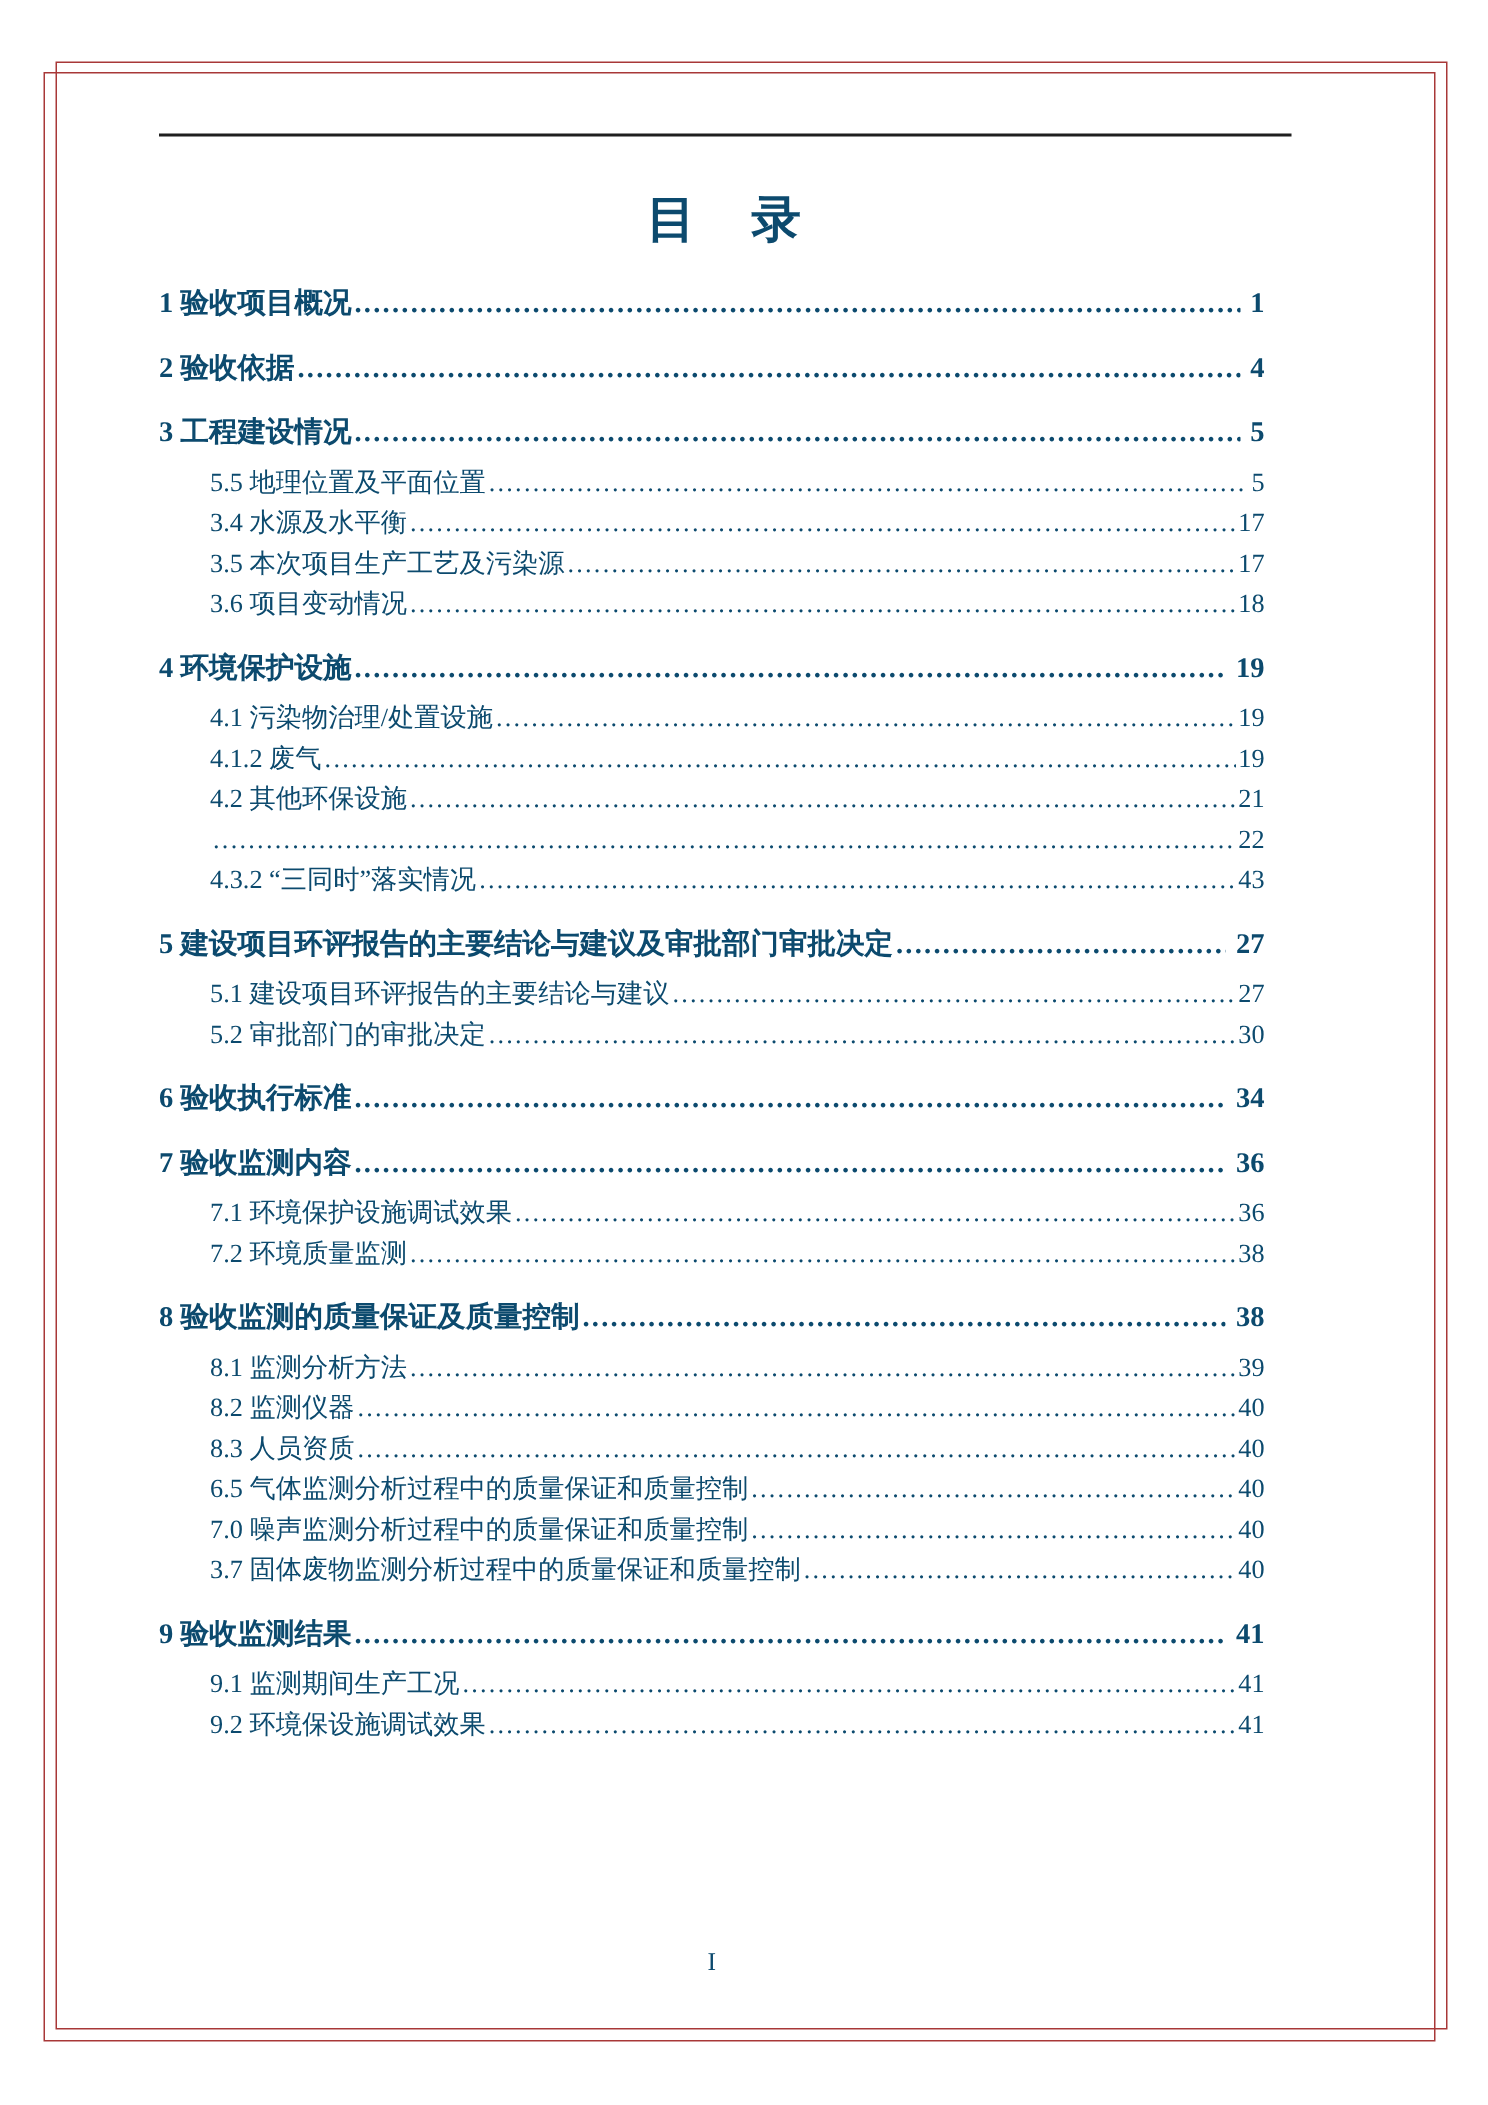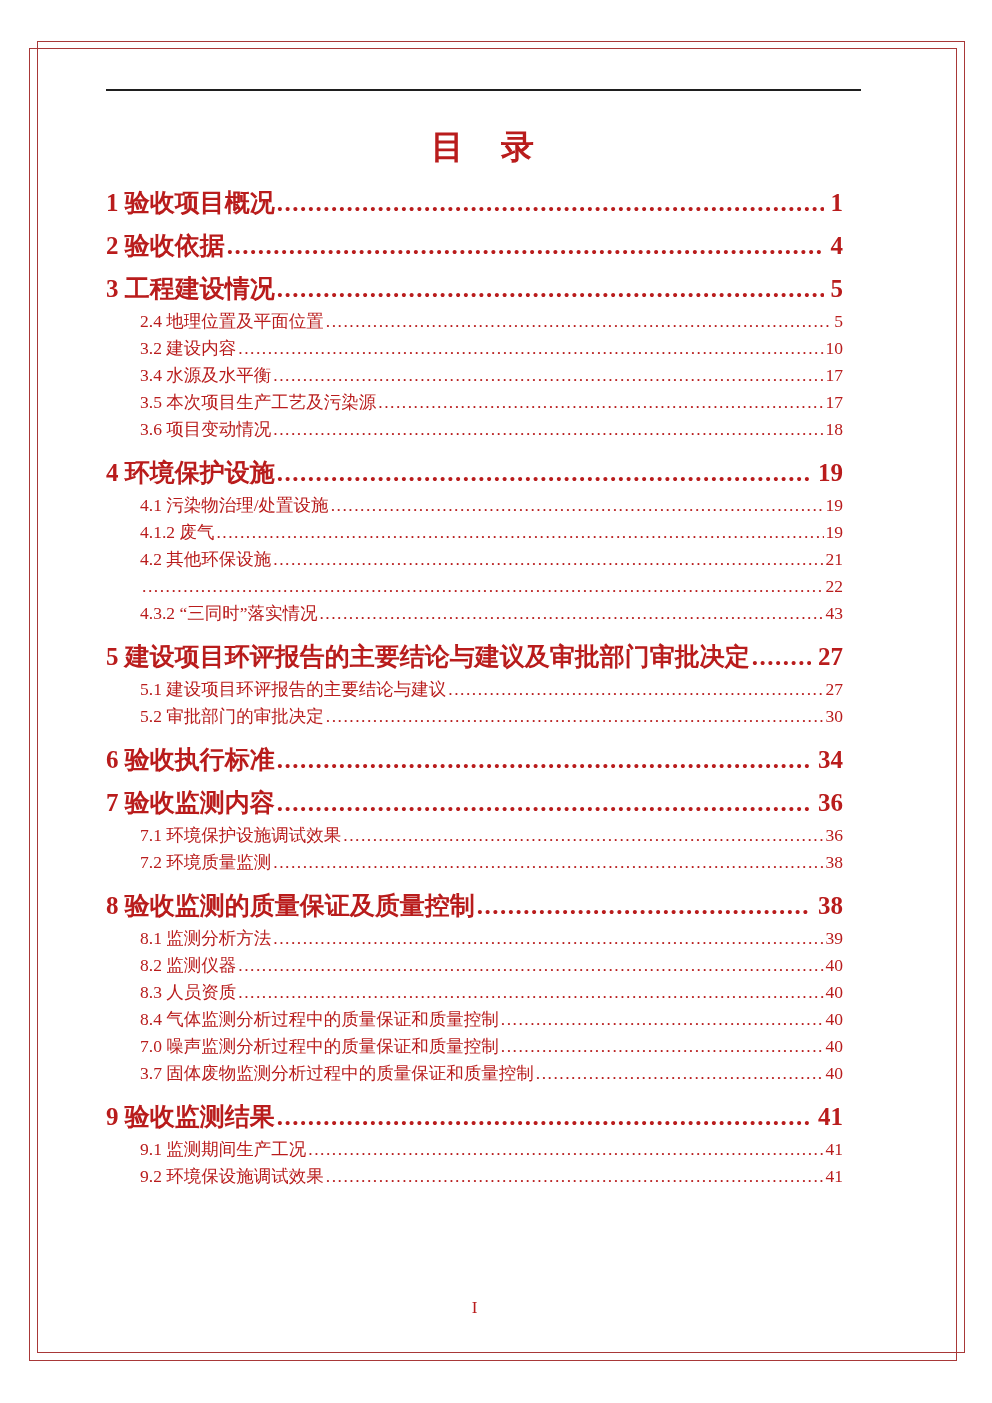--- a/index.html
+++ b/index.html
@@ -9,7 +9,7 @@
     height: 1403px;
     background: #ffffff;
     font-family: "Liberation Serif", "DejaVu Serif", serif;
-    color: #b91c1c;
+    color: #0c4a6e;
     overflow: hidden;
   }
   .frame {

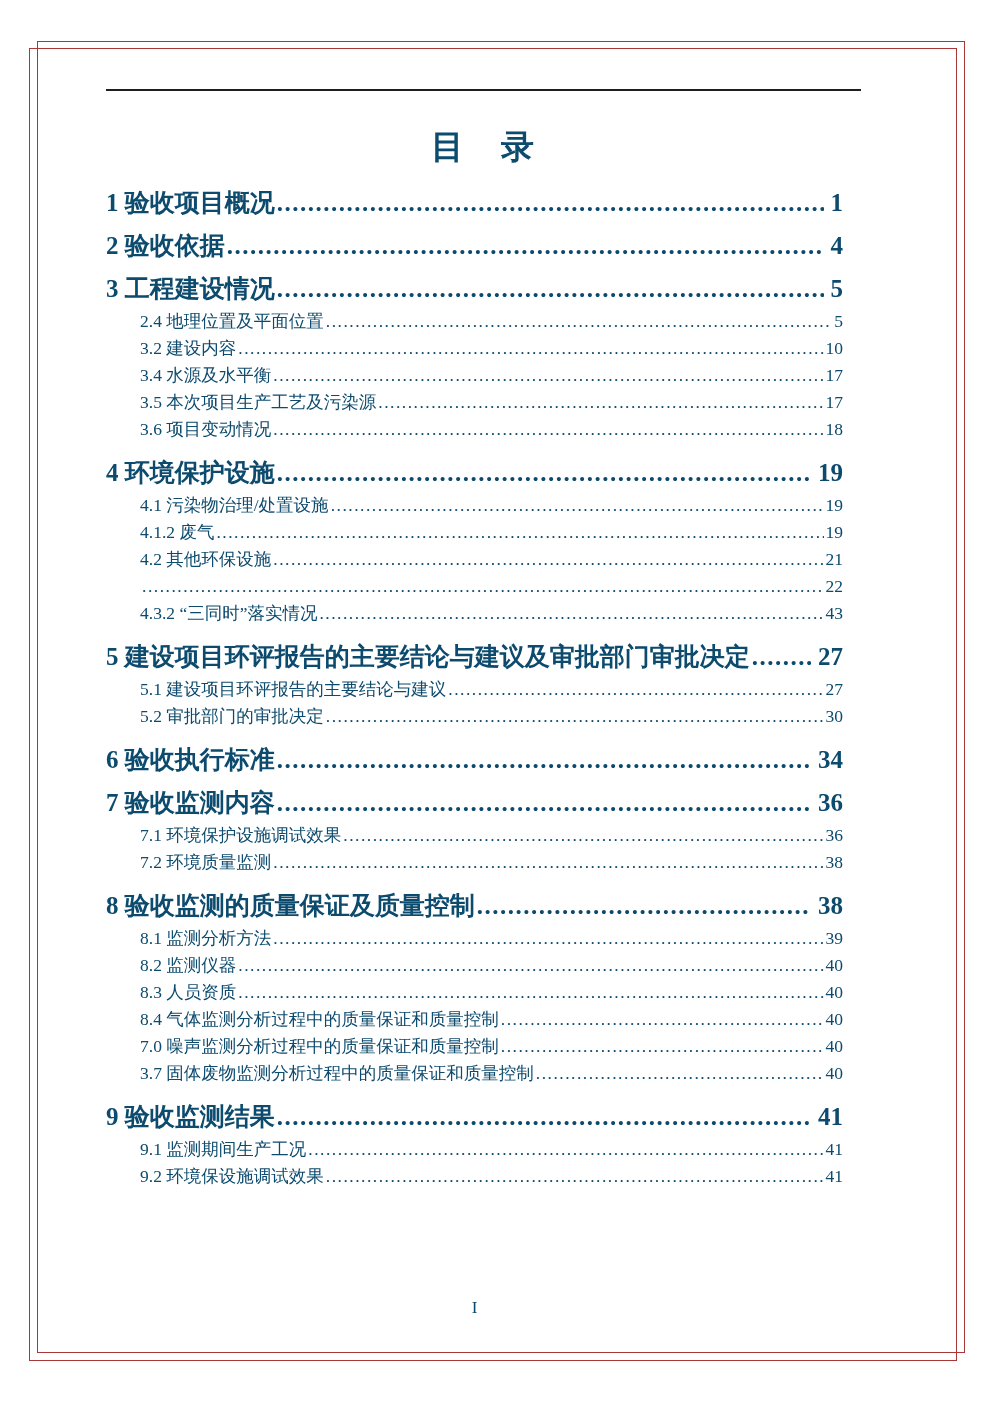--- a/index.html
+++ b/index.html
@@ -49,7 +49,7 @@
   }
   .row.l1 {
     font-weight: bold;
-    font-size: 25px;
+    font-size: 19px;
     margin: 16px 0 6px 0;
   }
   .row.l2 {

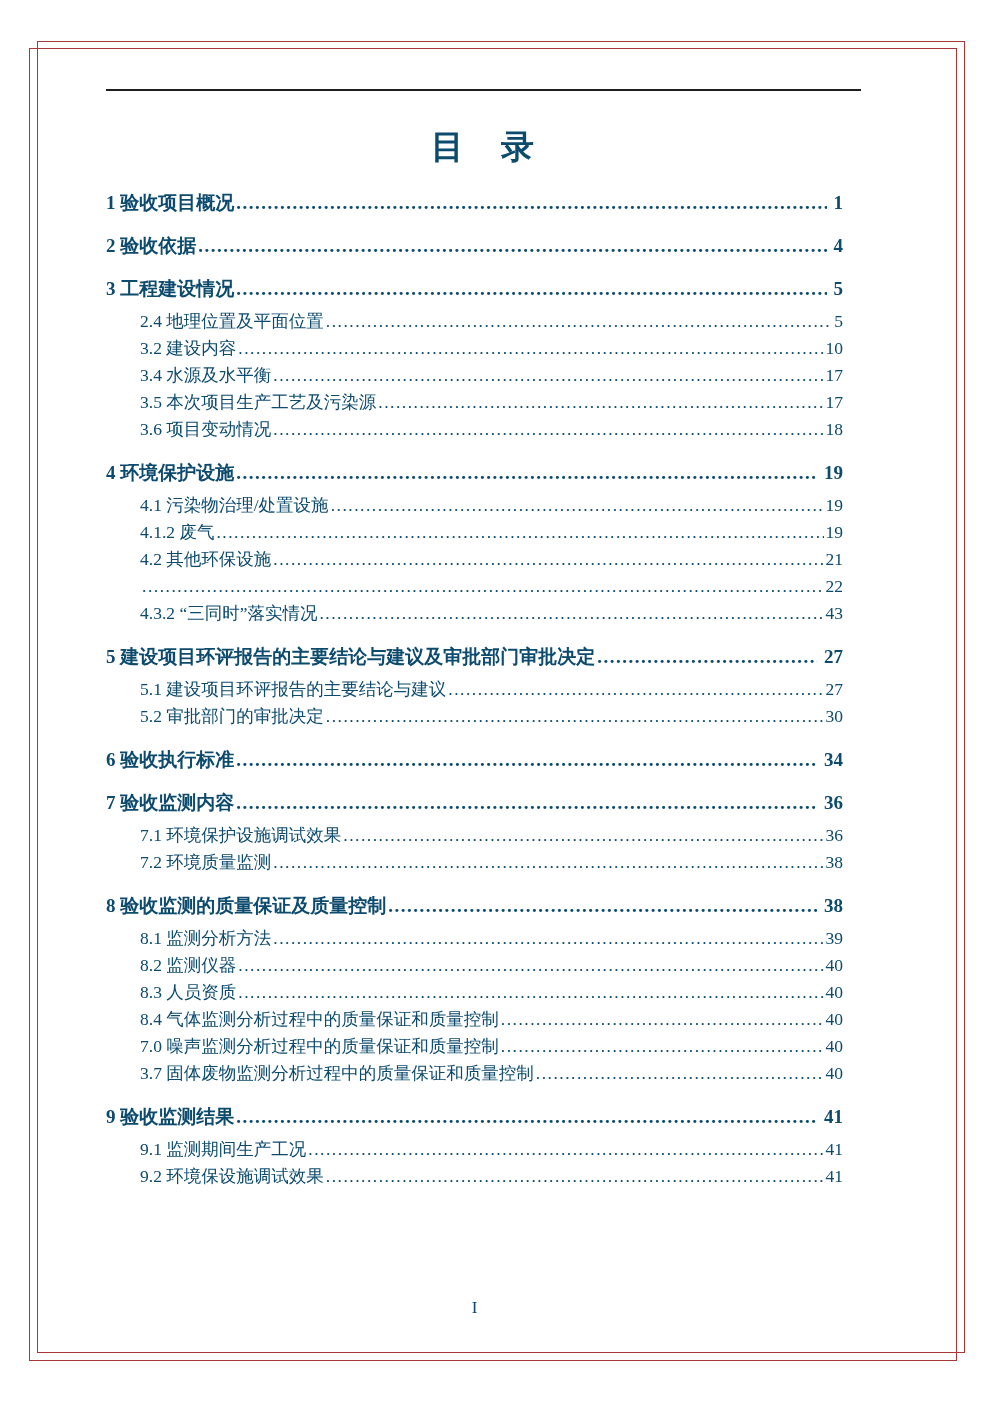--- a/index.html
+++ b/index.html
@@ -107,7 +107,7 @@
           <span class="pg">5</span>
         </div>
         <div class="row l2">
-          <span class="lbl">2.4 地理位置及平面位置</span>
+          <span class="lbl">5.5 地理位置及平面位置</span>
           <span class="dots"></span>
           <span class="pg">5</span>
         </div>

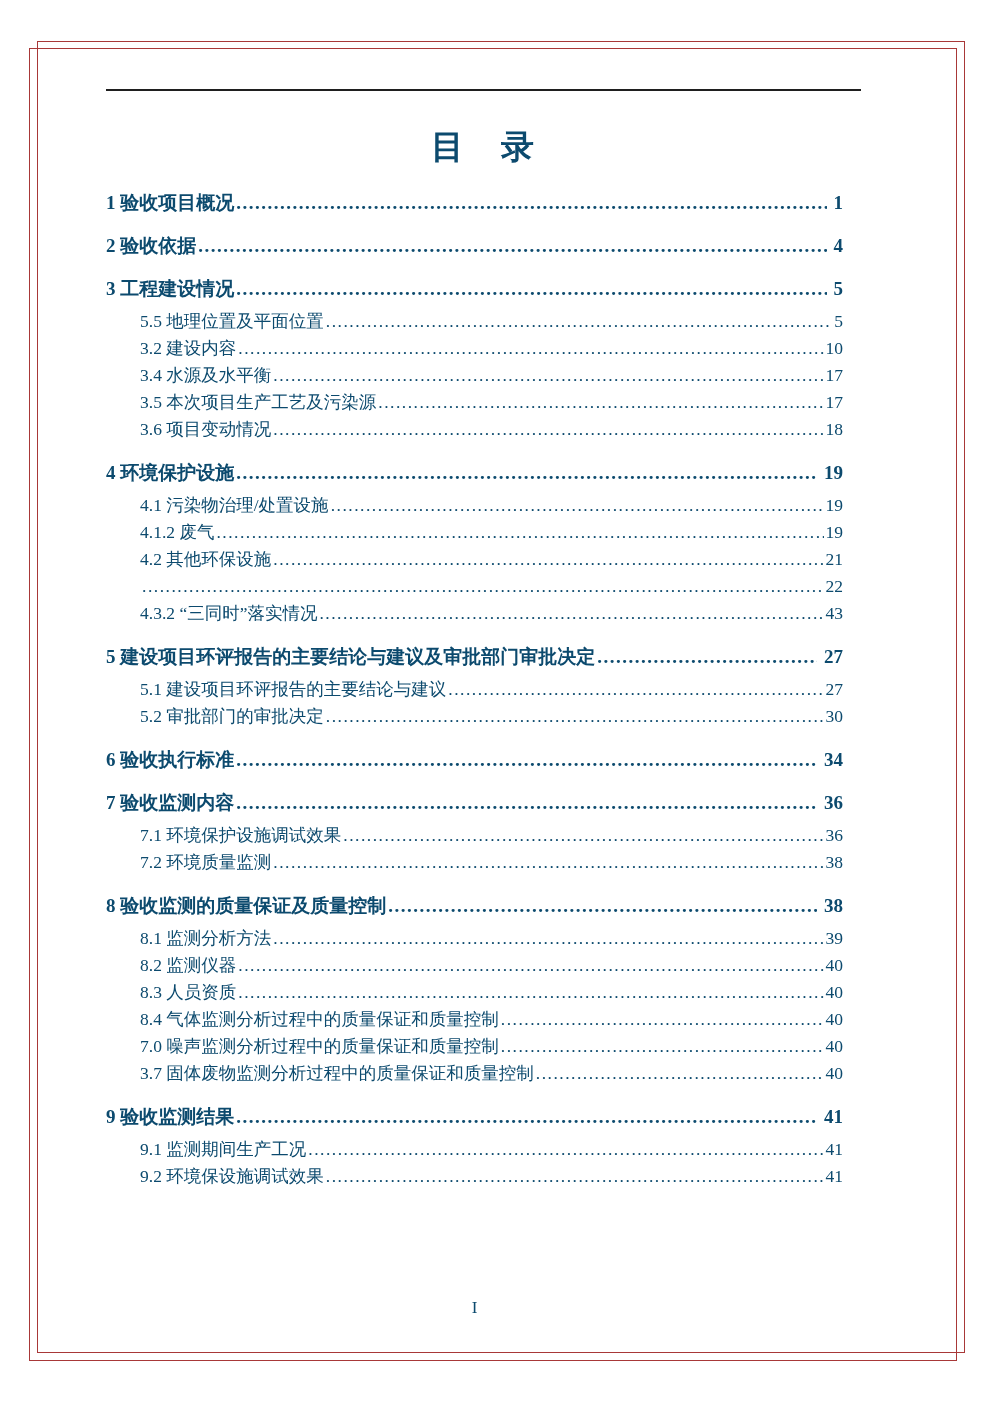--- a/index.html
+++ b/index.html
@@ -112,11 +112,6 @@
           <span class="pg">5</span>
         </div>
         <div class="row l2">
-          <span class="lbl">3.2 建设内容</span>
-          <span class="dots"></span>
-          <span class="pg">10</span>
-        </div>
-        <div class="row l2">
           <span class="lbl">3.4 水源及水平衡</span>
           <span class="dots"></span>
           <span class="pg">17</span>

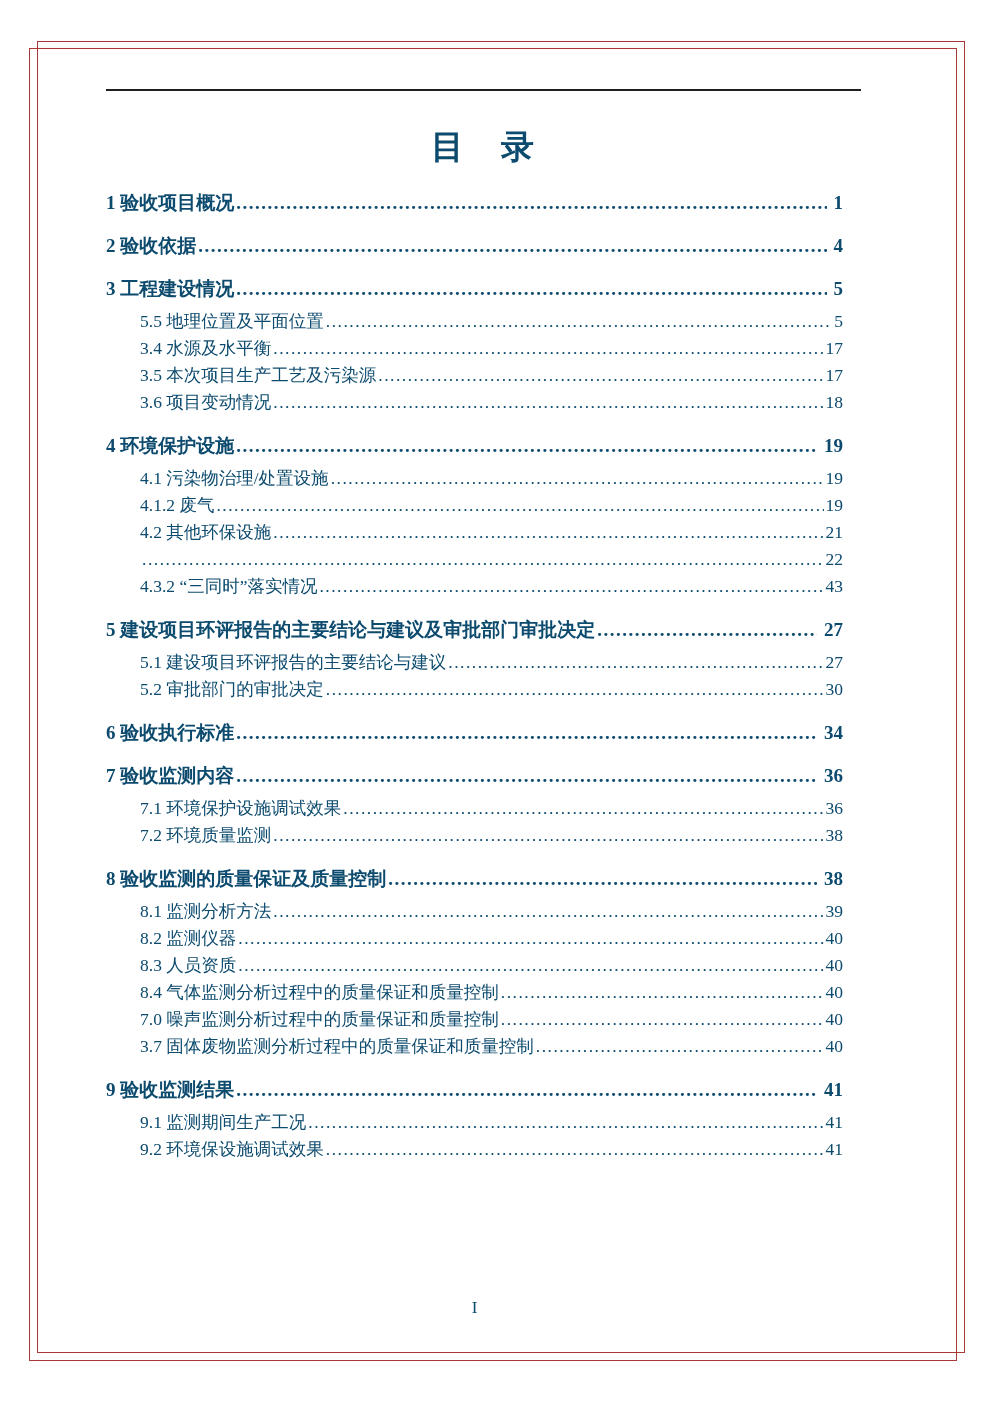--- a/index.html
+++ b/index.html
@@ -211,7 +211,7 @@
           <span class="pg">40</span>
         </div>
         <div class="row l2">
-          <span class="lbl">8.4 气体监测分析过程中的质量保证和质量控制</span>
+          <span class="lbl">6.5 气体监测分析过程中的质量保证和质量控制</span>
           <span class="dots"></span>
           <span class="pg">40</span>
         </div>

